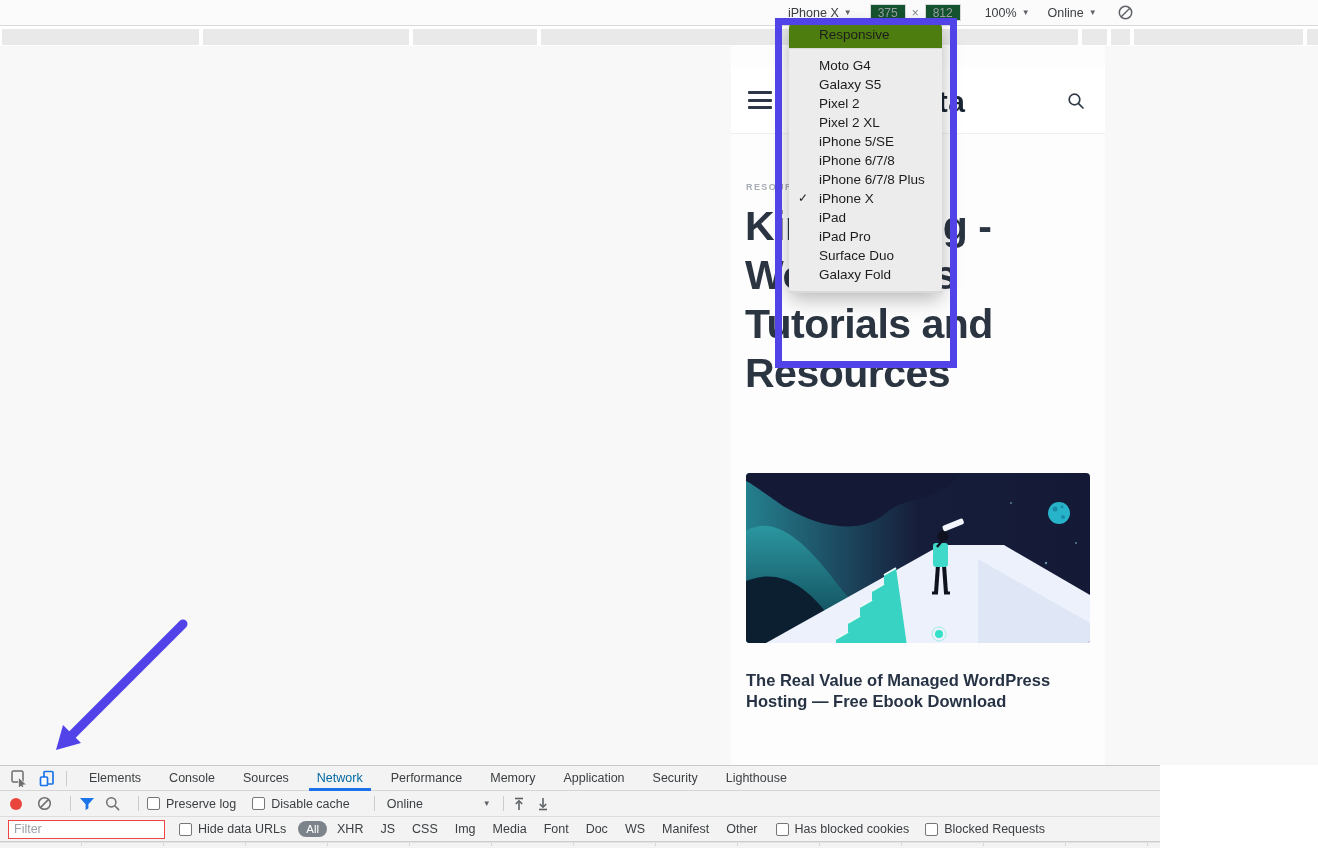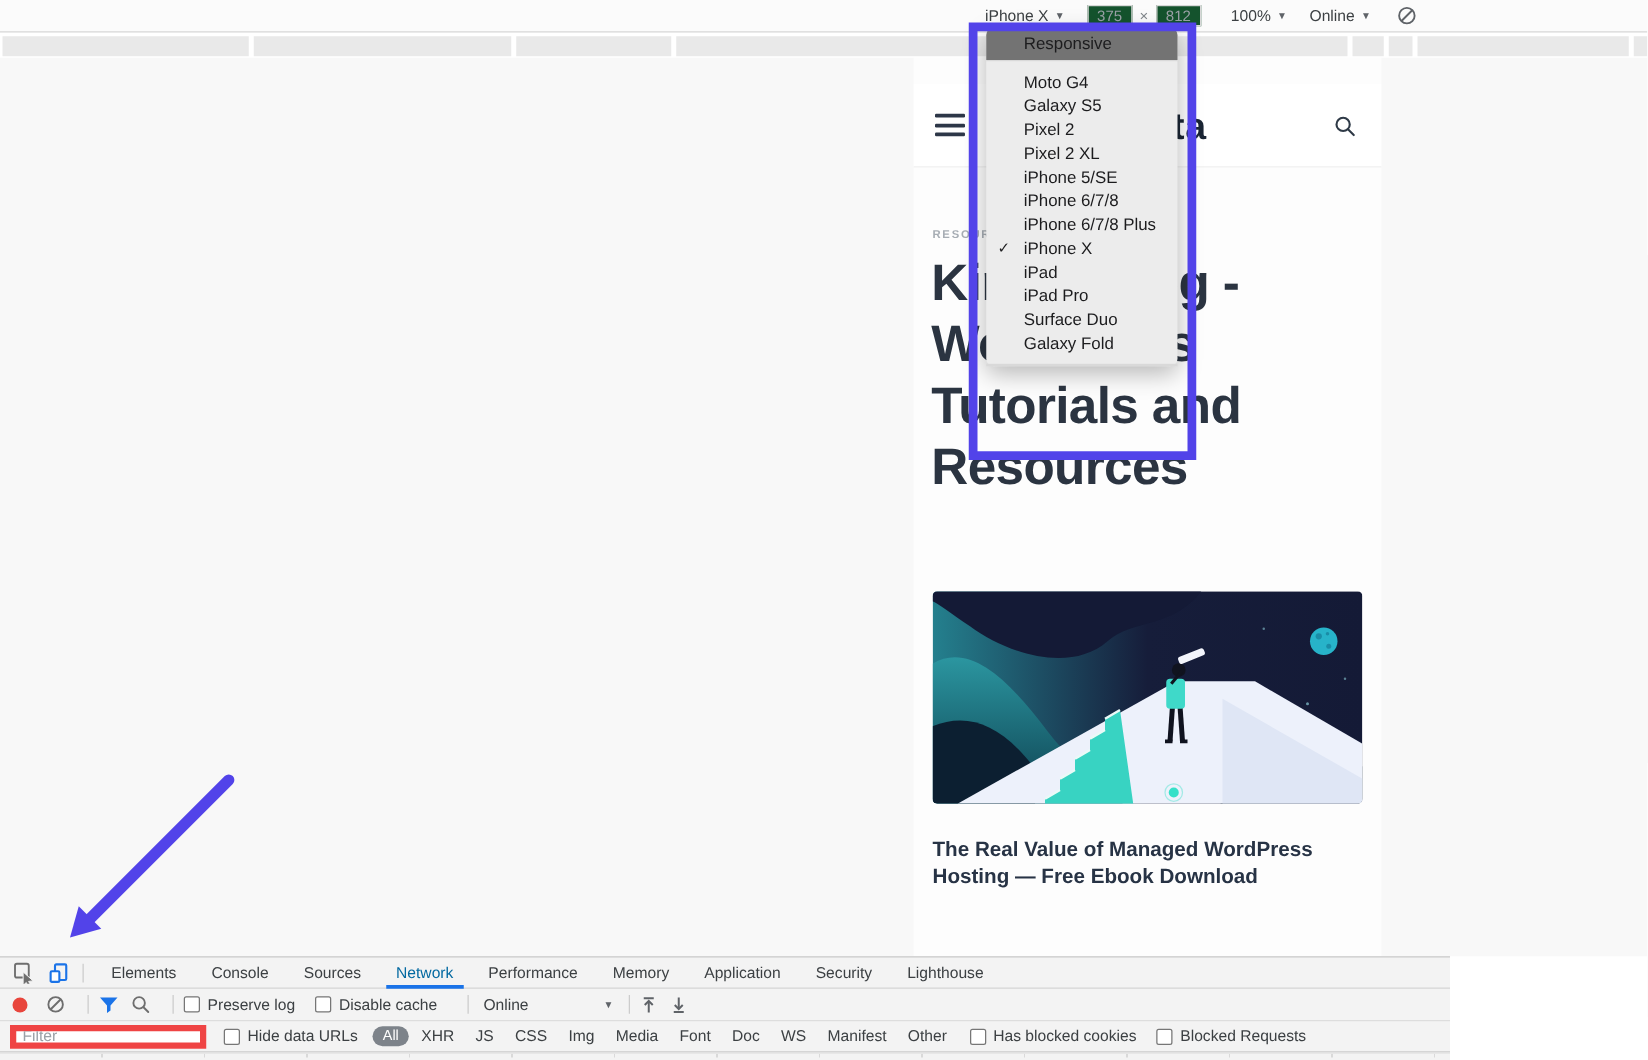--- a/index.html
+++ b/index.html
@@ -43,7 +43,7 @@
   .device-menu { position:absolute; left:789px; top:22px; width:153px; z-index:30; background:#ececec; border-radius:6px; box-shadow:0 6px 20px rgba(0,0,0,.28); font-size:13.5px; color:#1c1c1e; }
   .menu-item { position:relative; height:19px; line-height:19px; padding-left:30px; cursor:default; white-space:nowrap; }
   .menu-item .check { position:absolute; left:9px; top:0; width:18px; font-size:12px; }
-  .menu-item.responsive { background:#737373; border-radius:6px 6px 0 0; height:26px; line-height:26px; }
+  .menu-item.responsive { background:#4d7c0f; border-radius:6px 6px 0 0; height:26px; line-height:26px; }
   .menu-sep { height:1px; background:#d9d9d9; }
   .menu-group { padding:7px 0; }
   .menu-item.tall { height:30px; line-height:30px; }

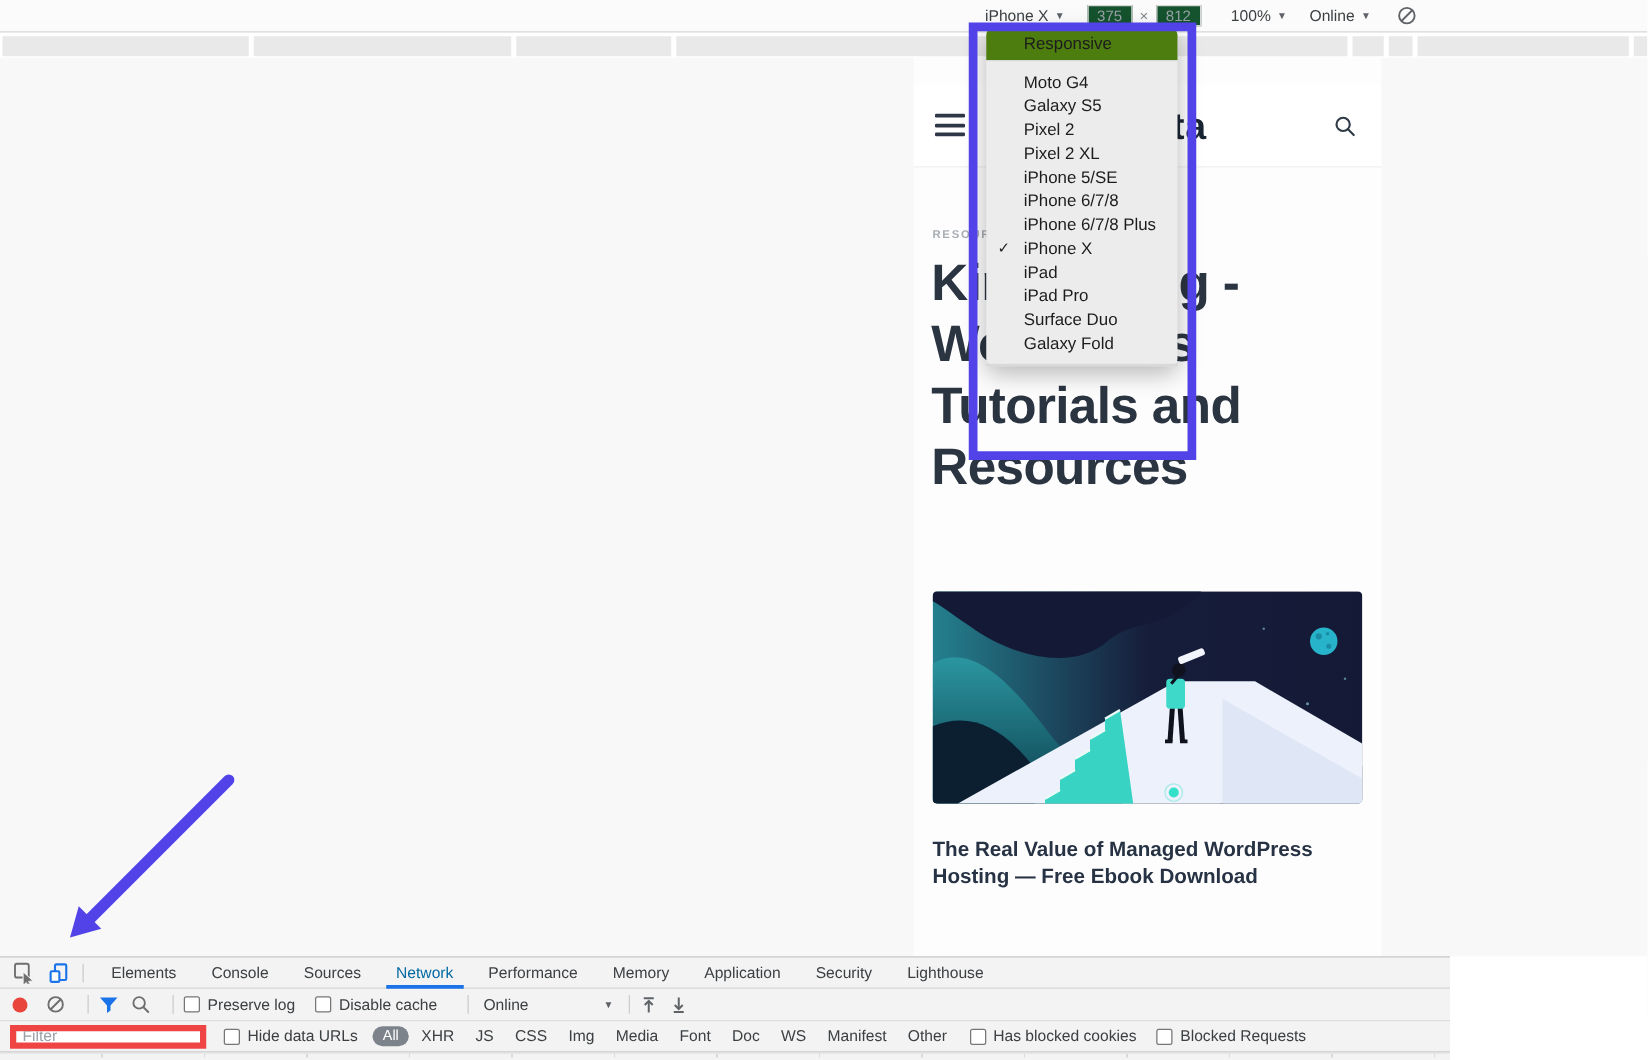--- a/index.html
+++ b/index.html
@@ -64,7 +64,7 @@
   .cb-group { display:flex; align-items:center; margin-right:16px; }
   .throttle { display:flex; align-items:center; justify-content:space-between; width:104px; margin:0 4px; cursor:pointer; }
   .filterbar { height:25px; display:flex; align-items:center; border-bottom:1px solid #ccc; padding-left:8px; }
-  .filter-input { width:157px; height:19px; border:5px solid #ef4444; background:#fff; font-size:12.5px; padding:0 5px; color:#333; margin-right:14px; font-family:"Liberation Sans",sans-serif; }
+  .filter-input { width:157px; height:19px; border:1px solid #ef4444; background:#fff; font-size:12.5px; padding:0 5px; color:#333; margin-right:14px; font-family:"Liberation Sans",sans-serif; }
   .filter-input::placeholder { color:#9aa0a6; }
   .pill { background:#7d838a; color:#fff; border-radius:9px; padding:2px 8px; font-size:11.5px; margin:0 10px 0 12px; cursor:pointer; }
   .types { display:flex; gap:17px; margin-right:18px; }

